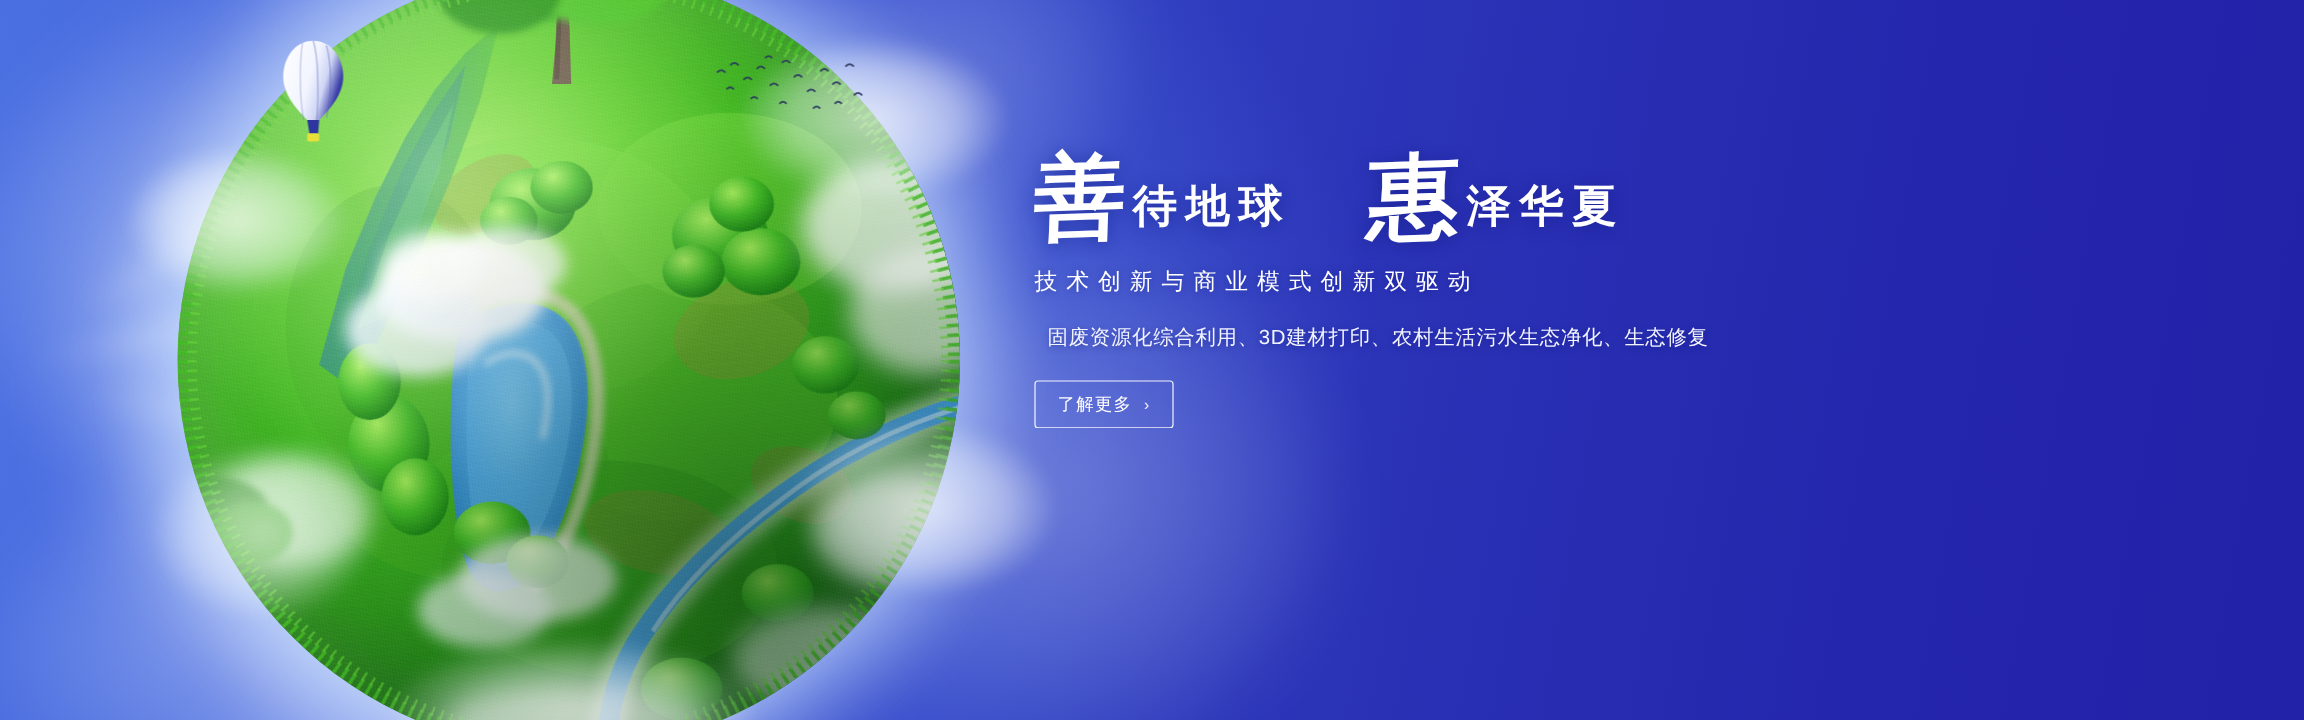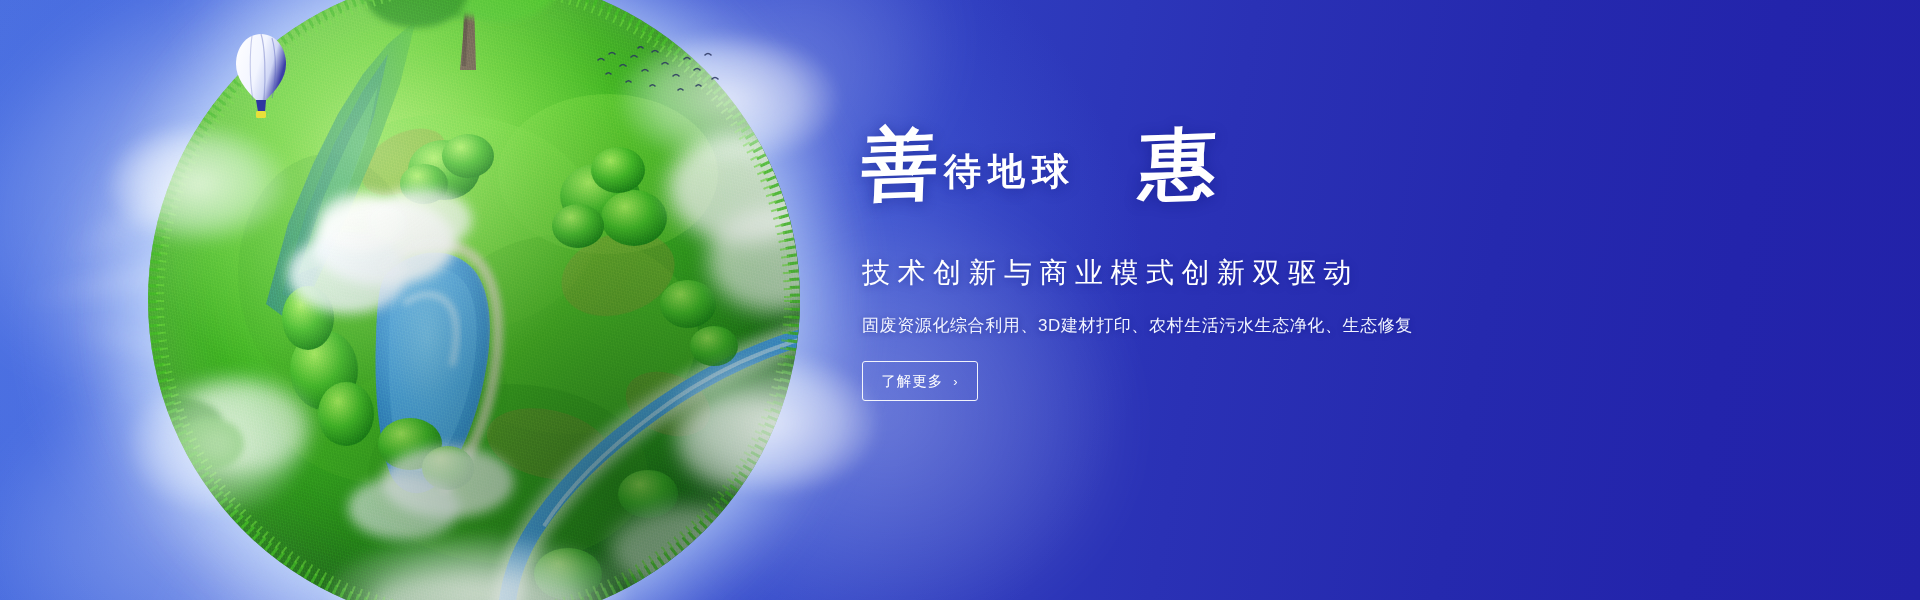--- a/index.html
+++ b/index.html
@@ -439,6 +439,7 @@
       <span class="hl-small">待地球</span>
       <span class="hl-gap"></span>
       <span class="hl-big">惠</span>
+      <span class="hl-small">泽华夏</span>
     </div>
 
     <div class="subtitle">技术创新与商业模式创新双驱动</div>

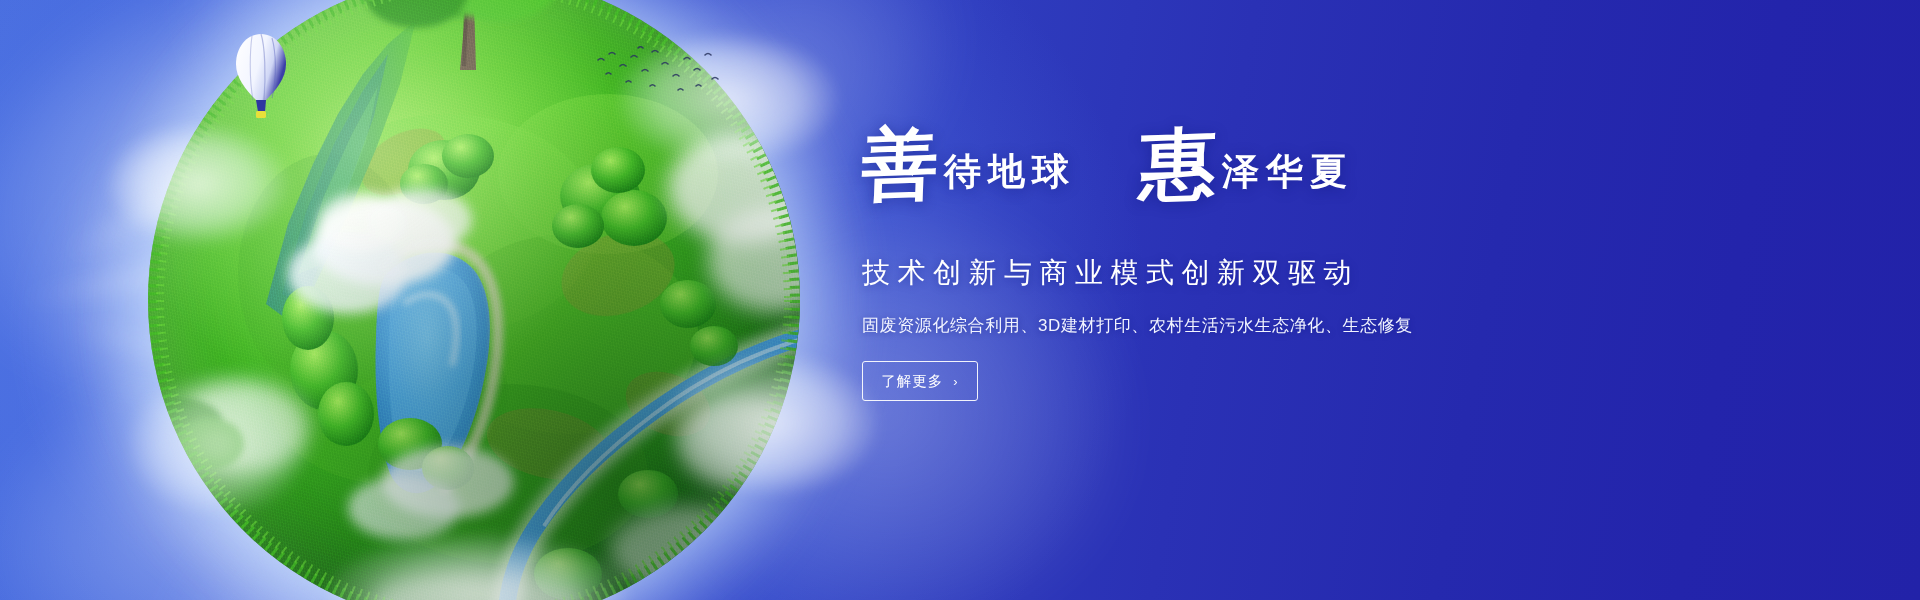--- a/index.html
+++ b/index.html
@@ -166,9 +166,9 @@
   .hl-gap { display: inline-block; width: 64px; }
 
   .subtitle {
-    margin-top: 32px;
+    margin-top: 0;
     color: #ffffff;
-    font-size: 28px;
+    font-size: 19px;
     font-weight: 400;
     letter-spacing: 7.5px;
     white-space: nowrap;

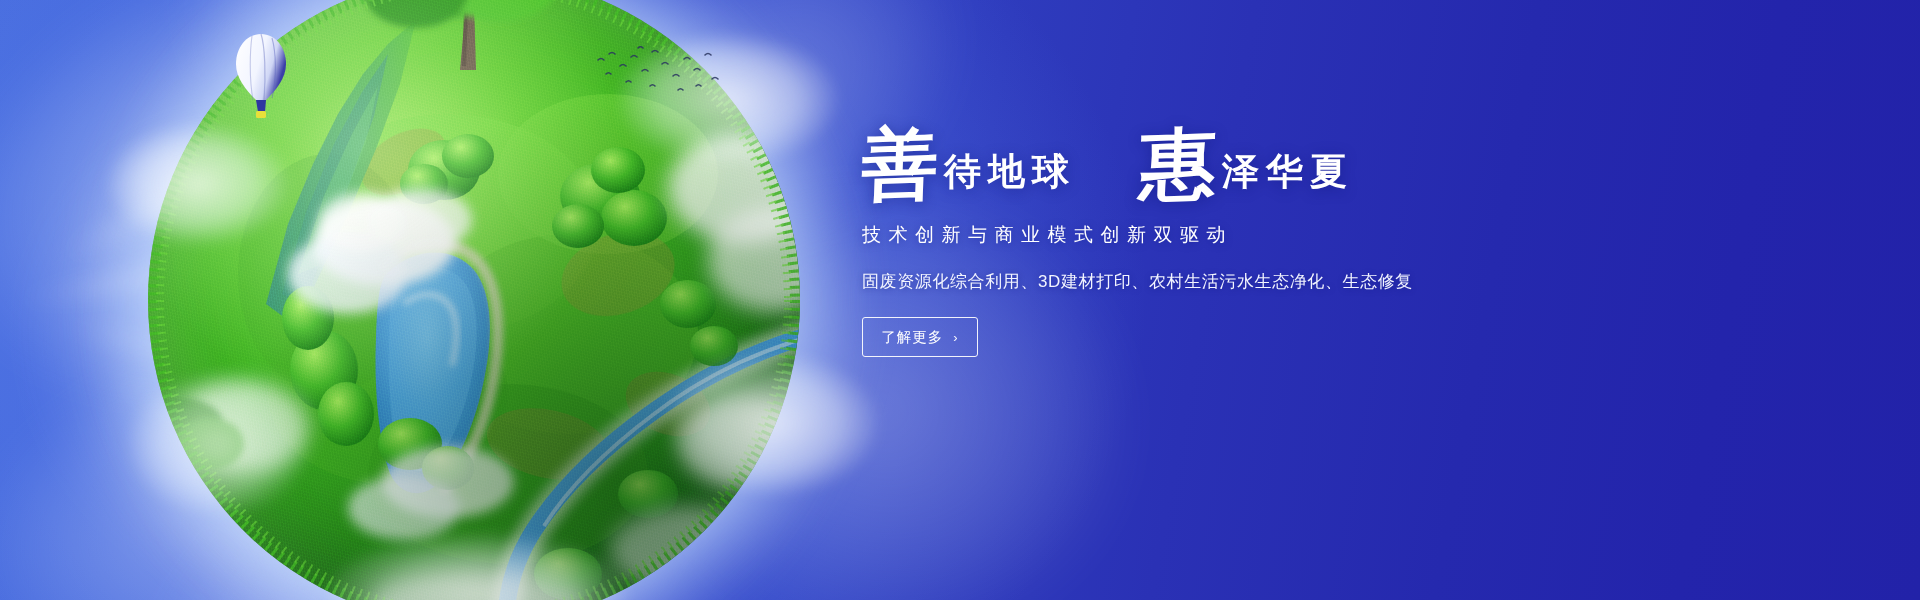--- a/index.html
+++ b/index.html
@@ -183,6 +183,7 @@
     letter-spacing: 0.6px;
     white-space: nowrap;
     text-shadow: 0 1px 6px rgba(10,20,120,0.45);
+    margin-left: 11px;
   }
 
   .cta {

